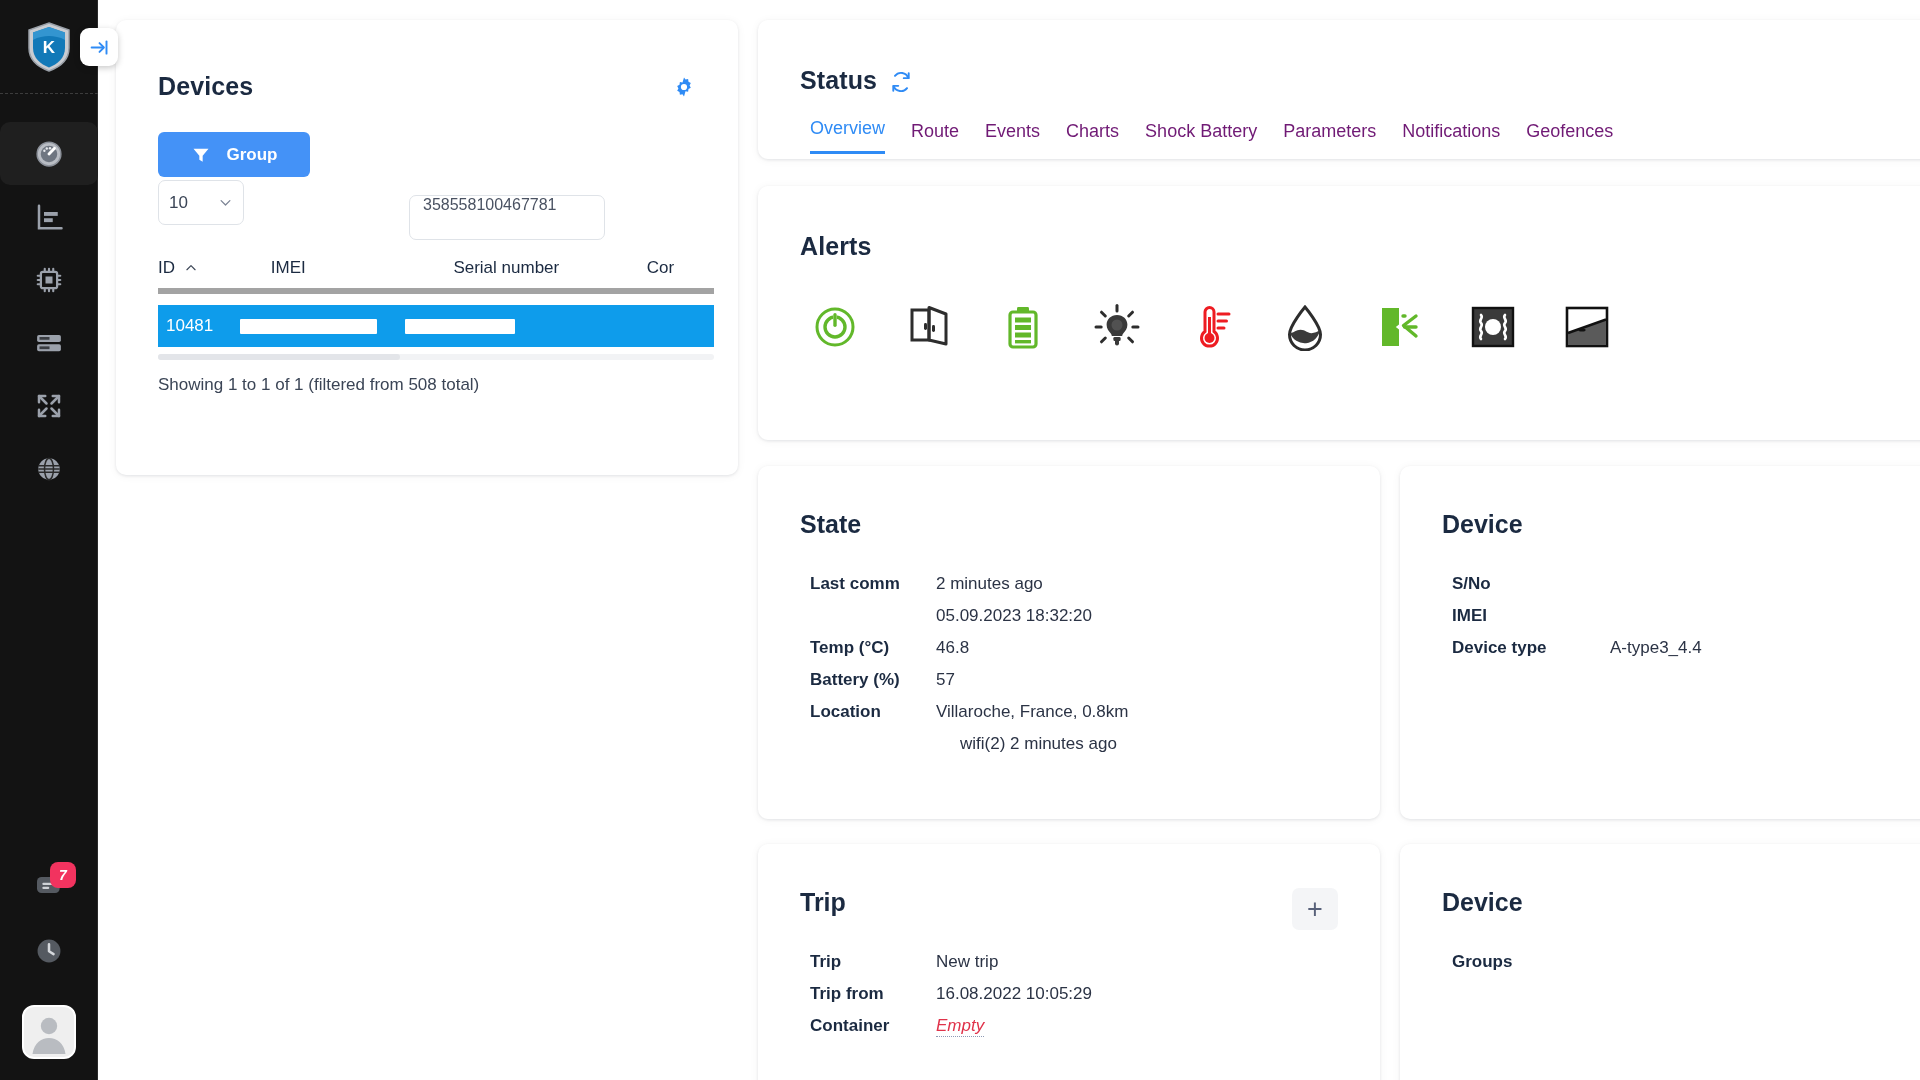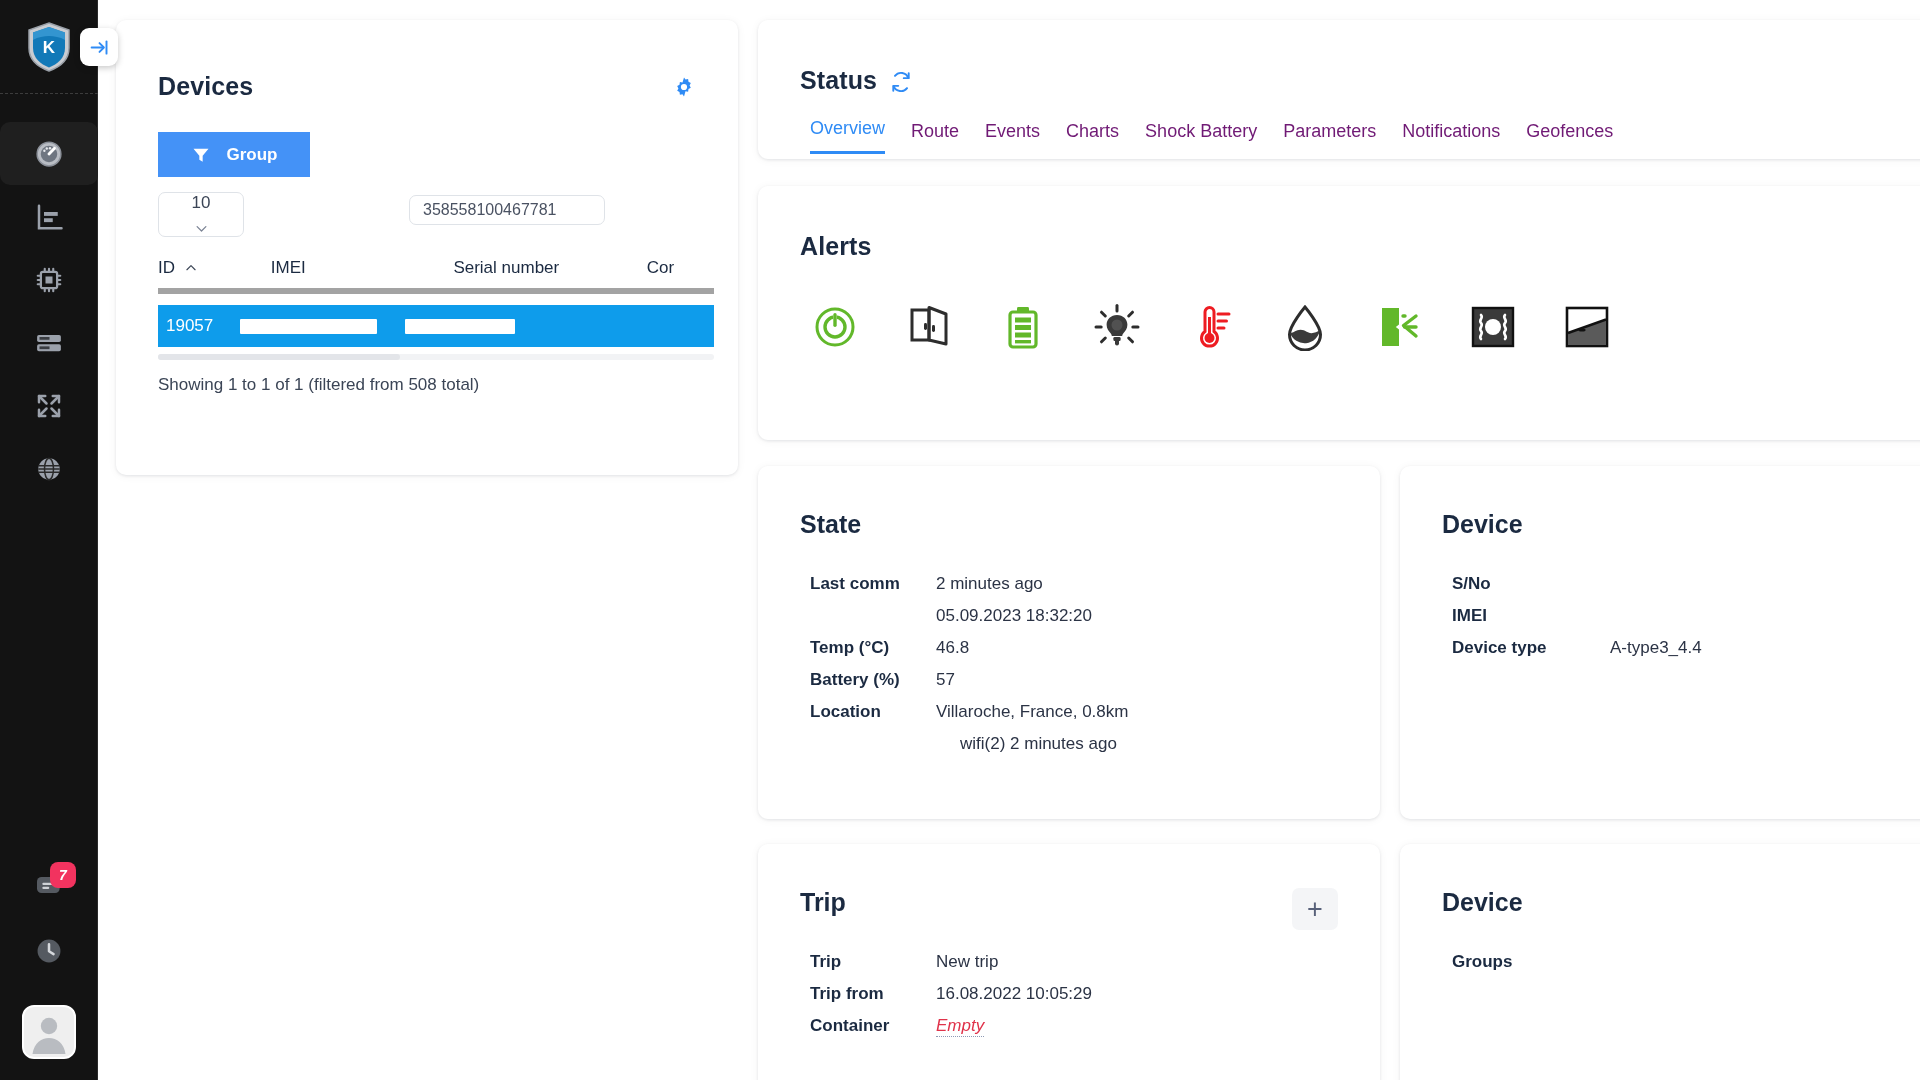--- a/index.html
+++ b/index.html
@@ -94,7 +94,7 @@
   #devices-gear { position: absolute; right: 42px; top: 55px; cursor: pointer; }
   .group-btn {
     position: absolute; left: 42px; top: 112px;
-    width: 152px; height: 45px; border-radius: 0;
+    width: 152px; height: 45px; border-radius: 6px;
     background: #4492f7; border: none;
     color: #fff; font-size: 17px; font-weight: 700;
     font-family: "Liberation Sans", sans-serif;

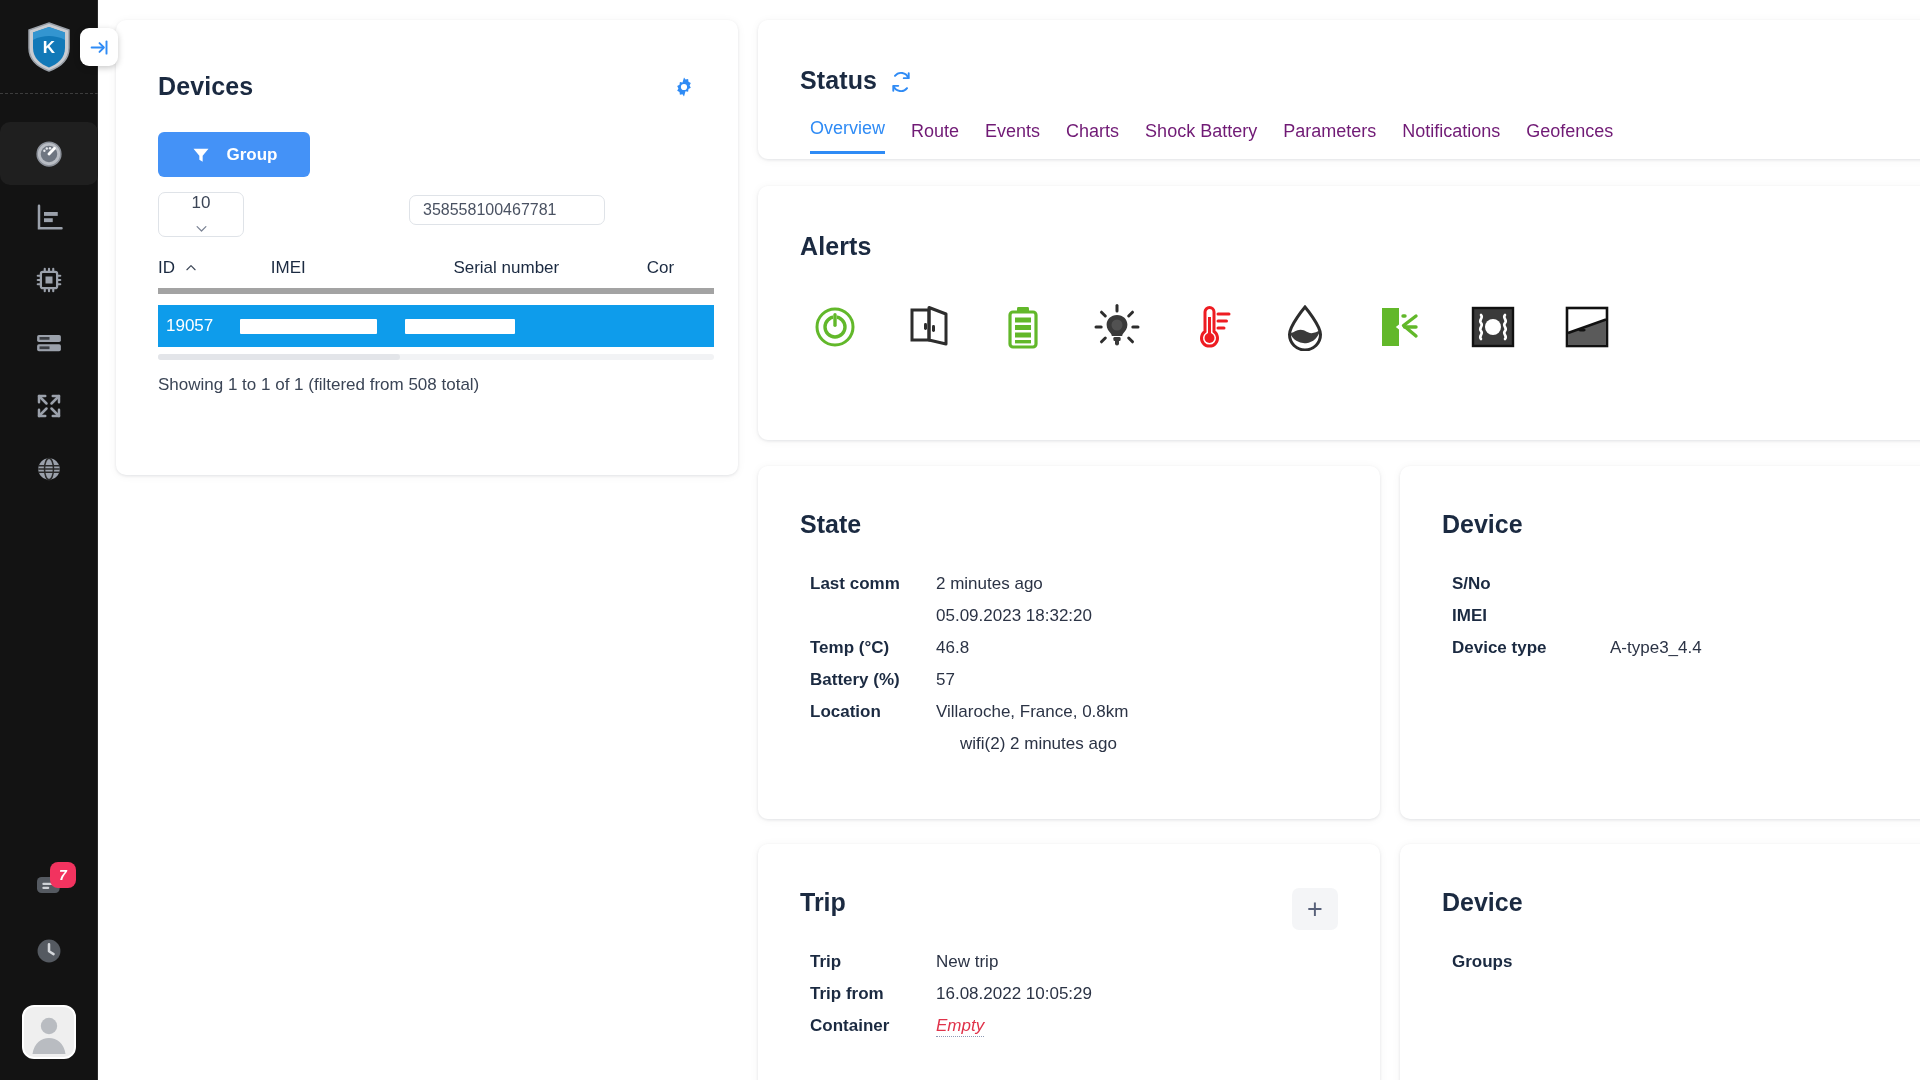--- a/index.html
+++ b/index.html
@@ -102,13 +102,13 @@
     cursor: pointer;
   }
   .len-select {
-    position: absolute; left: 42px; top: 172px;
+    position: absolute; left: 42px; top: 160px;
     width: 86px; height: 45px;
     border: 1px solid #dfe3e8; border-radius: 7px;
     background: #fff;
     display: flex; align-items: center; padding: 0 10px;
     justify-content: space-between;
-    font-size: 17px; color: #3b4556; cursor: pointer; flex-direction: column;
+    font-size: 17px; color: #3b4556; cursor: pointer;
   }
   .search-box {
     position: absolute; left: 293px; top: 175px;

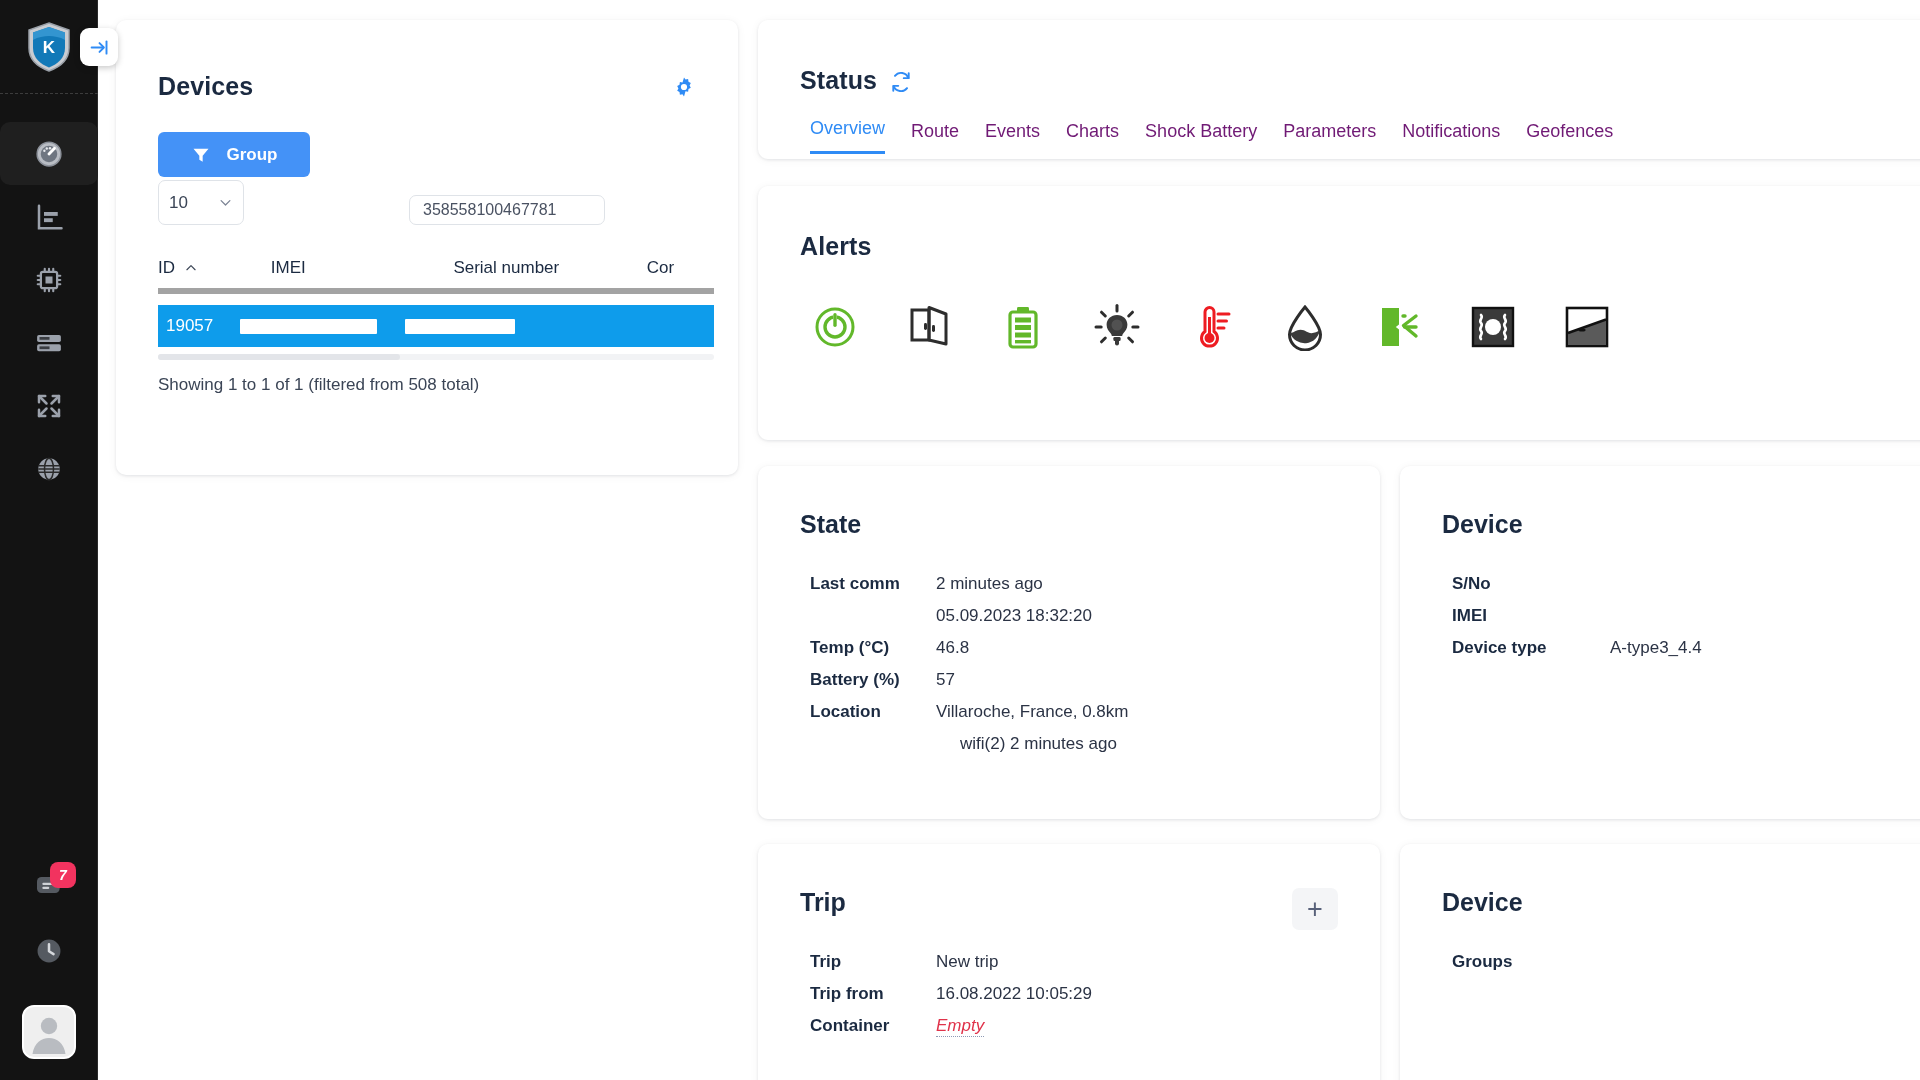--- a/index.html
+++ b/index.html
@@ -112,10 +112,10 @@
   }
   .search-box {
     position: absolute; left: 293px; top: 175px;
-    width: 196px; height: 30px;
+    width: 196px; height: 45px;
     border: 1px solid #dfe3e8; border-radius: 7px;
     background: #fff;
-    display: flex; align-items: center; padding: 0 13px;
+    display: flex; align-items: flex-start; padding: 0 13px;
     font-size: 16px; color: #4a5262;
     overflow: hidden; white-space: nowrap; cursor: text;
   }

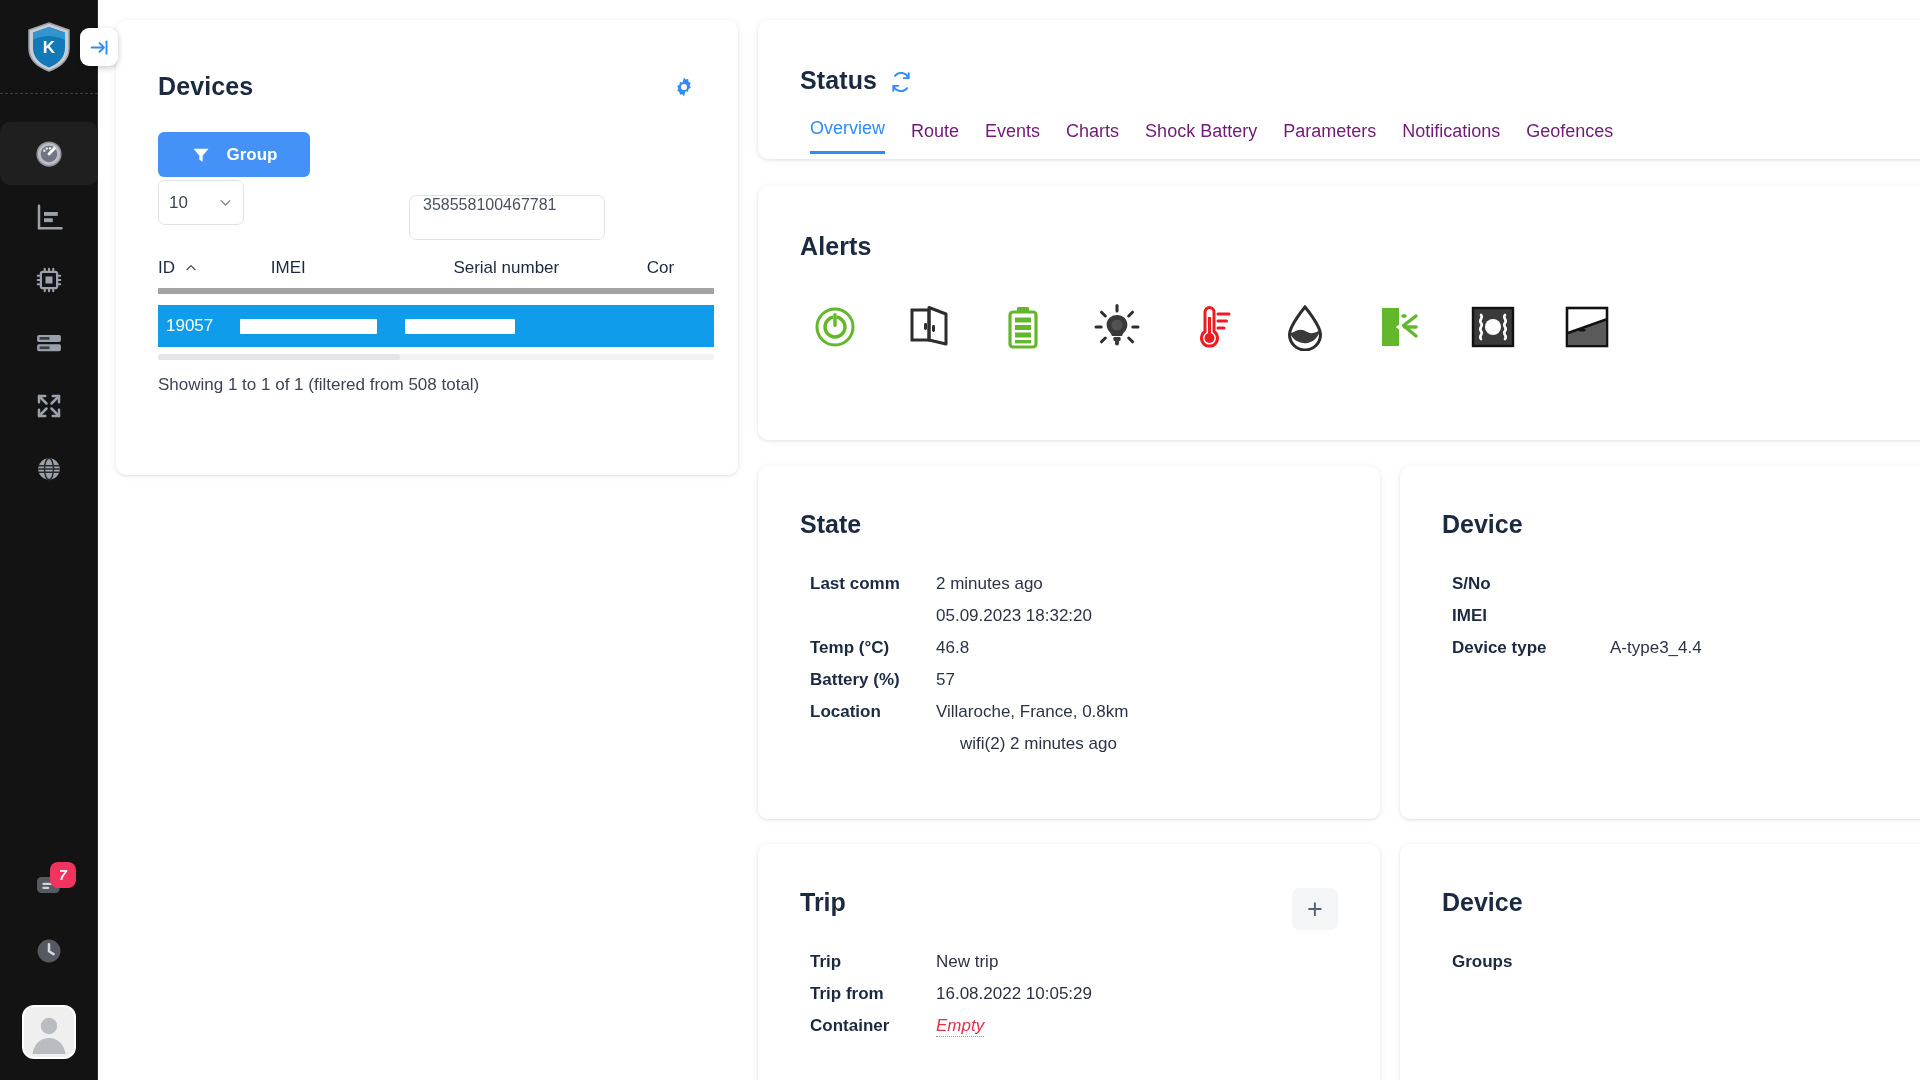--- a/index.html
+++ b/index.html
@@ -393,7 +393,7 @@
         </div>
 
         <div class="tbl-row">
-          <div class="td-id">19057</div>
+          <div class="td-id">10481</div>
           <div style="width:165px">
             <div class="redact" style="width:137px"></div>
           </div>

